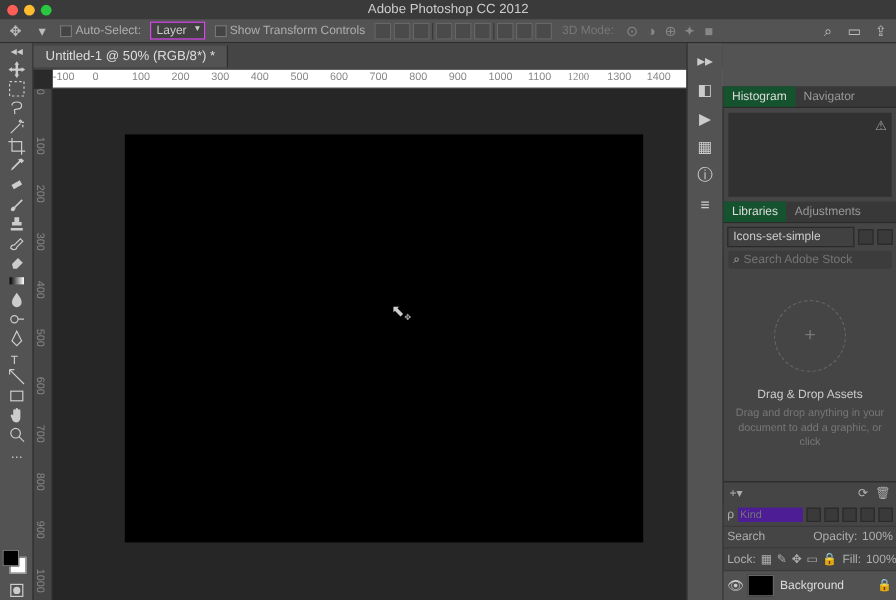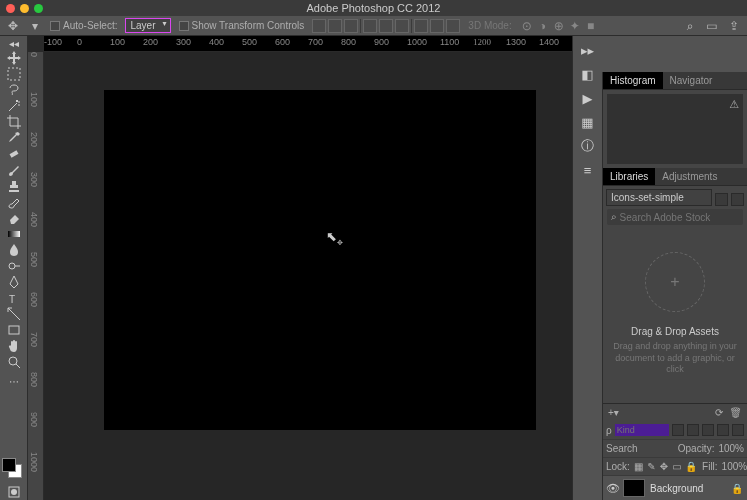--- a/index.html
+++ b/index.html
@@ -250,6 +250,9 @@
   </div>
 
   <div class="mid">
+    <div class="tabbar">
+      <div class="tab">Untitled-1 @ 50% (RGB/8*) *</div>
+    </div>
     <div class="canvas-wrap">
       <div class="ruler-h" id="rh">
           <span style="left: 0px;">-100</span>

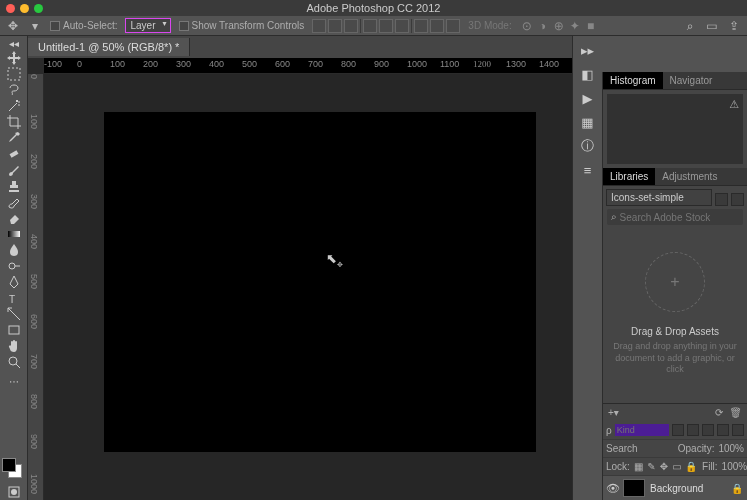--- a/index.html
+++ b/index.html
@@ -26,7 +26,7 @@
 .tabbar{height:22px;background:#454545;display:flex;align-items:center}
 .tab{background:#535353;padding:3px 10px;font-size:11px;color:#ddd;border-right:1px solid #2c2c2c}
 .canvas-wrap{flex:1;background:#2a2a2a;position:relative;overflow:hidden}
-.ruler-h{position:absolute;top:0;left:16px;right:0;height:16px;background:#000000;border-bottom:1px solid #2a2a2a}
+.ruler-h{position:absolute;top:0;left:16px;right:0;height:16px;background:#ffffff;border-bottom:1px solid #2a2a2a}
 .ruler-v{position:absolute;top:16px;left:0;width:16px;bottom:0;background:#454545;border-right:1px solid #2a2a2a}
 .ruler-h span{position:absolute;top:1px;font-size:9px;color:#888}
 .ruler-v span{position:absolute;left:1px;font-size:9px;color:#888;writing-mode:vertical-lr}

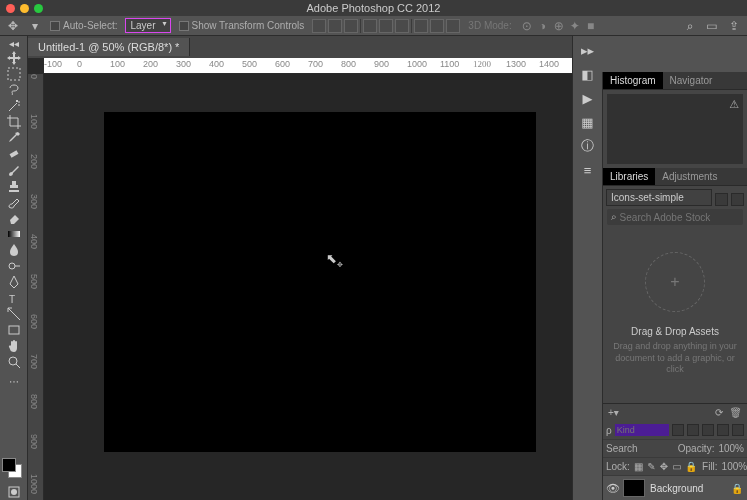--- a/index.html
+++ b/index.html
@@ -38,7 +38,7 @@
 .panels{position:absolute;right:0;top:36px;bottom:0;width:145px;background:#454545;border-left:1px solid #2c2c2c;display:flex;flex-direction:column}
 .p-tabs{display:flex;background:#383838;border-bottom:1px solid #2a2a2a}
 .p-tab{padding:3px 7px;font-size:10px;color:#999;cursor:pointer}
-.p-tab.active{background:#000000;color:#ddd}
+.p-tab.active{background:#14532d;color:#ddd}
 .histo{height:70px;background:#313131;margin:4px;position:relative}
 .warn{position:absolute;right:4px;top:4px;font-size:11px;color:#aaa}
 .lib-bar{display:flex;align-items:flex-end;padding:3px;gap:3px;background:#454545}

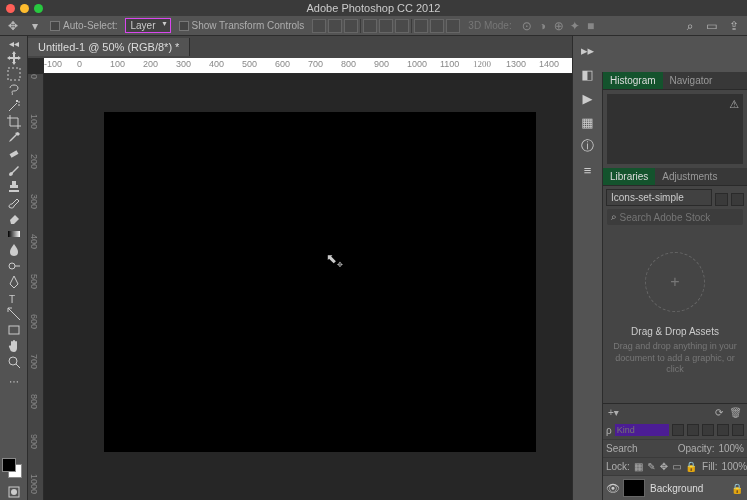--- a/index.html
+++ b/index.html
@@ -41,7 +41,7 @@
 .p-tab.active{background:#14532d;color:#ddd}
 .histo{height:70px;background:#313131;margin:4px;position:relative}
 .warn{position:absolute;right:4px;top:4px;font-size:11px;color:#aaa}
-.lib-bar{display:flex;align-items:flex-end;padding:3px;gap:3px;background:#454545}
+.lib-bar{display:flex;align-items:center;padding:3px;gap:3px;background:#454545}
 .lib-sel{flex:1;background:#414141;border:1px solid #2a2a2a;padding:2px 4px;font-size:10px;color:#ccc}
 .sq{width:13px;height:13px;background:#3a3a3a;border:1px solid #2a2a2a}
 .search{background:#3c3c3c;margin:0 4px;padding:2px 4px;border-radius:2px;display:flex;align-items:center;gap:3px}

